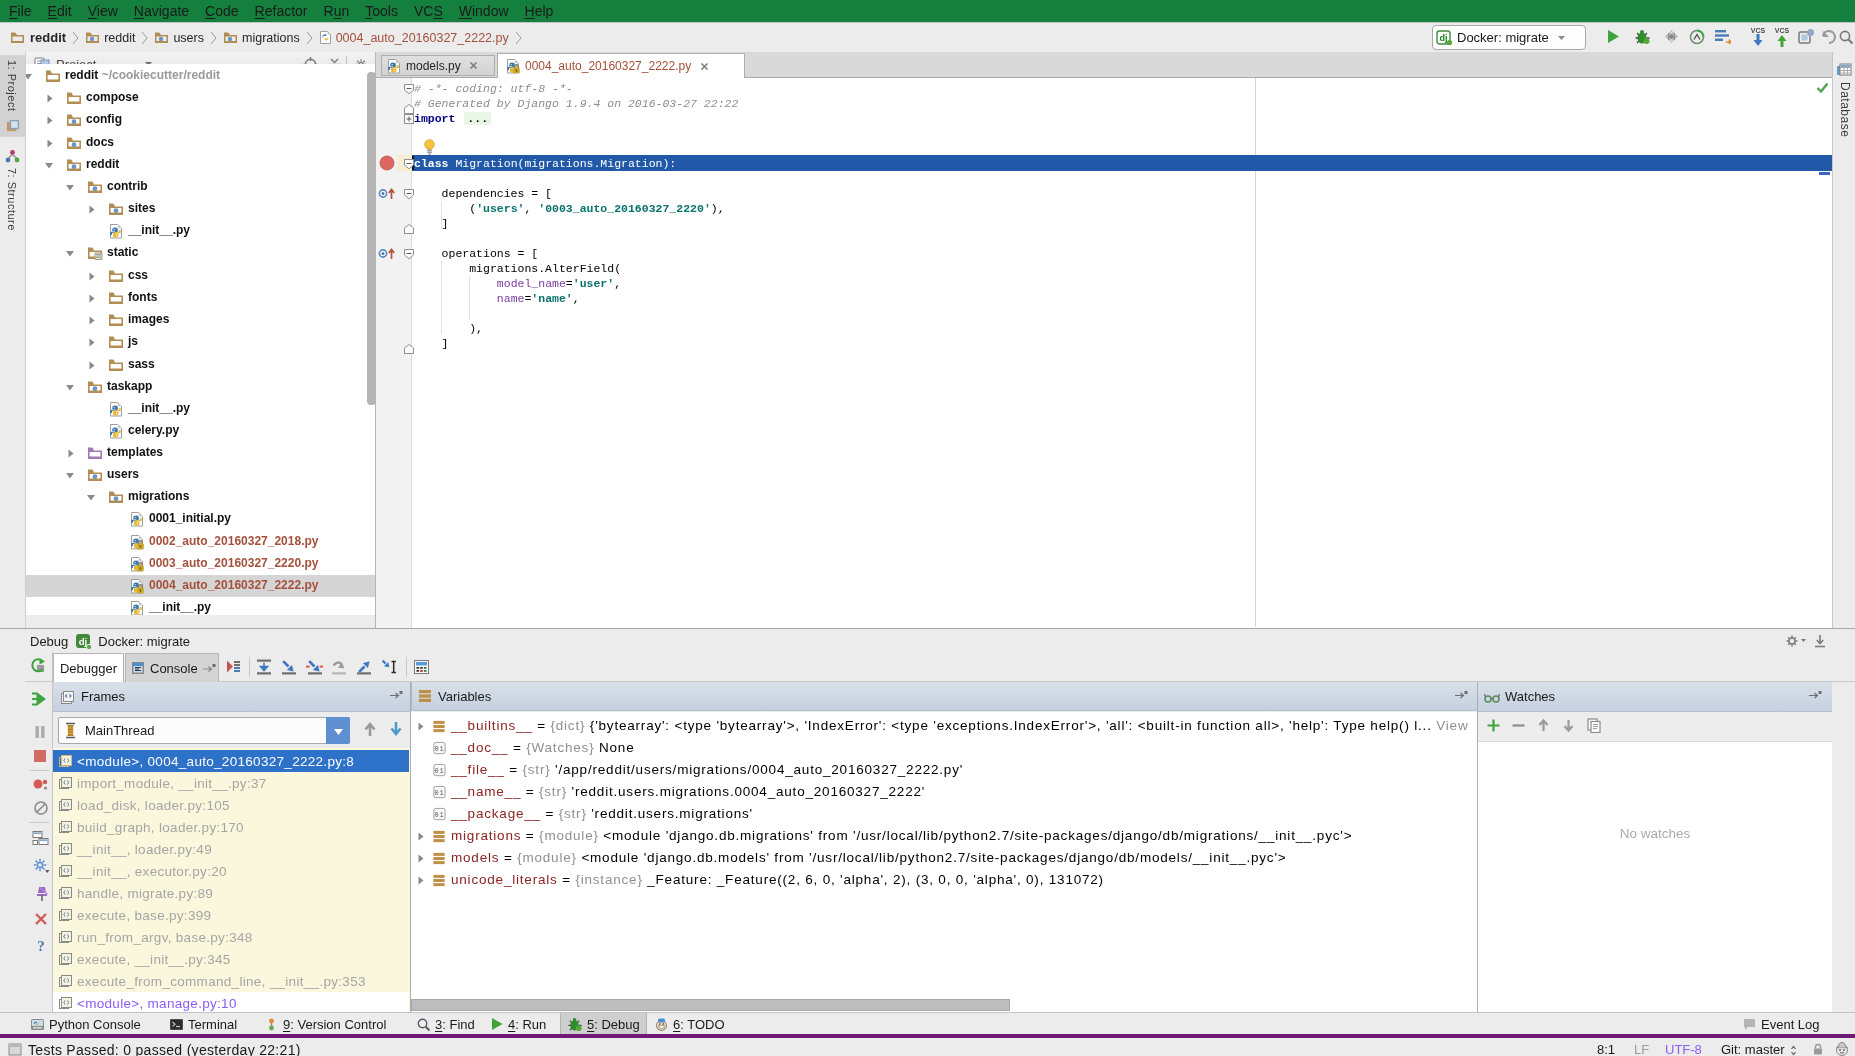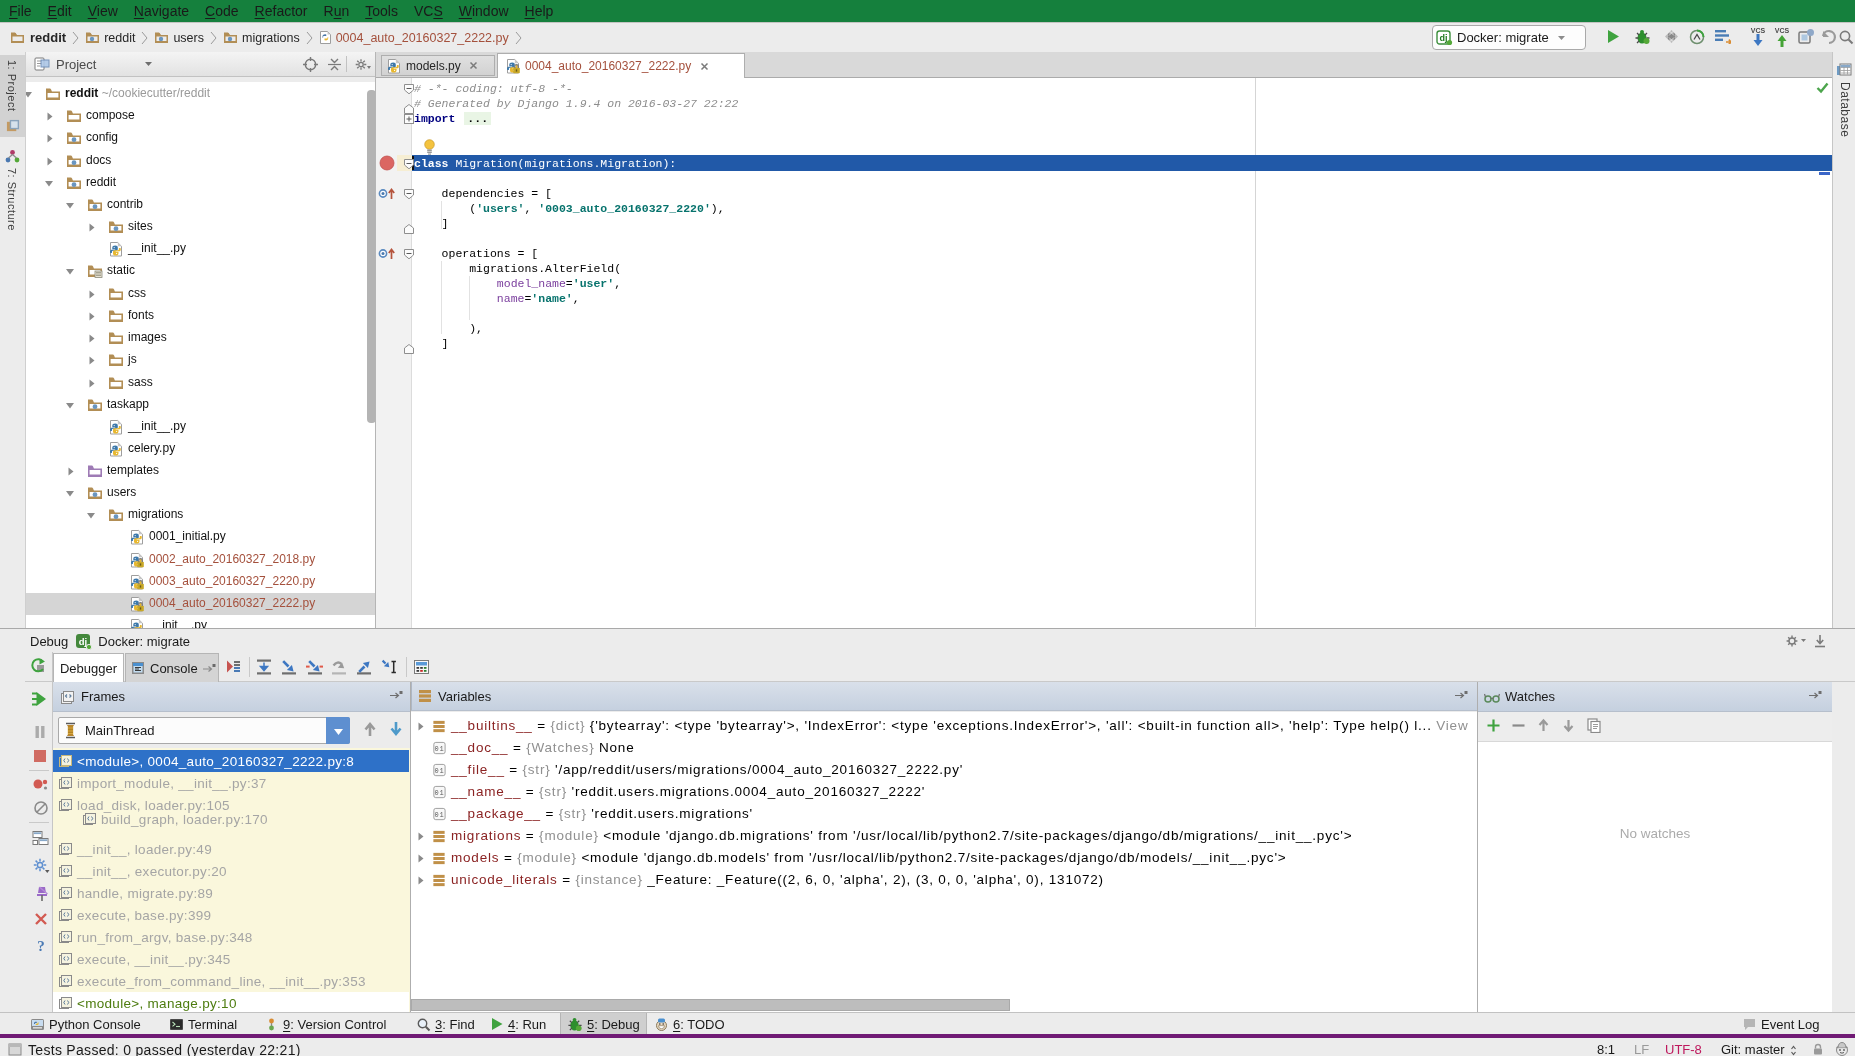--- a/index.html
+++ b/index.html
@@ -18,7 +18,7 @@
 .vtext{writing-mode:vertical-rl;transform:rotate(0deg);font-size:11px;color:#3C3C3C;letter-spacing:0.5px;}
 
 #projhead{left:26px;top:52px;width:349px;height:24px;background:linear-gradient(#F4F4F4,#E2E2E2);border-bottom:1px solid #C2C2C2;}
-#projtree{left:26px;top:82px;width:349px;height:551px;background:#FFFFFF;overflow:hidden;}
+#projtree{left:26px;top:64px;width:349px;height:551px;background:#FFFFFF;overflow:hidden;font-weight:bold;}
 .trow{position:absolute;height:22px;width:349px;font-size:12px;color:#111;display:flex;align-items:center;}
 .tsel{background:#D5D5D5;}
 .tred{color:#A4503C;}

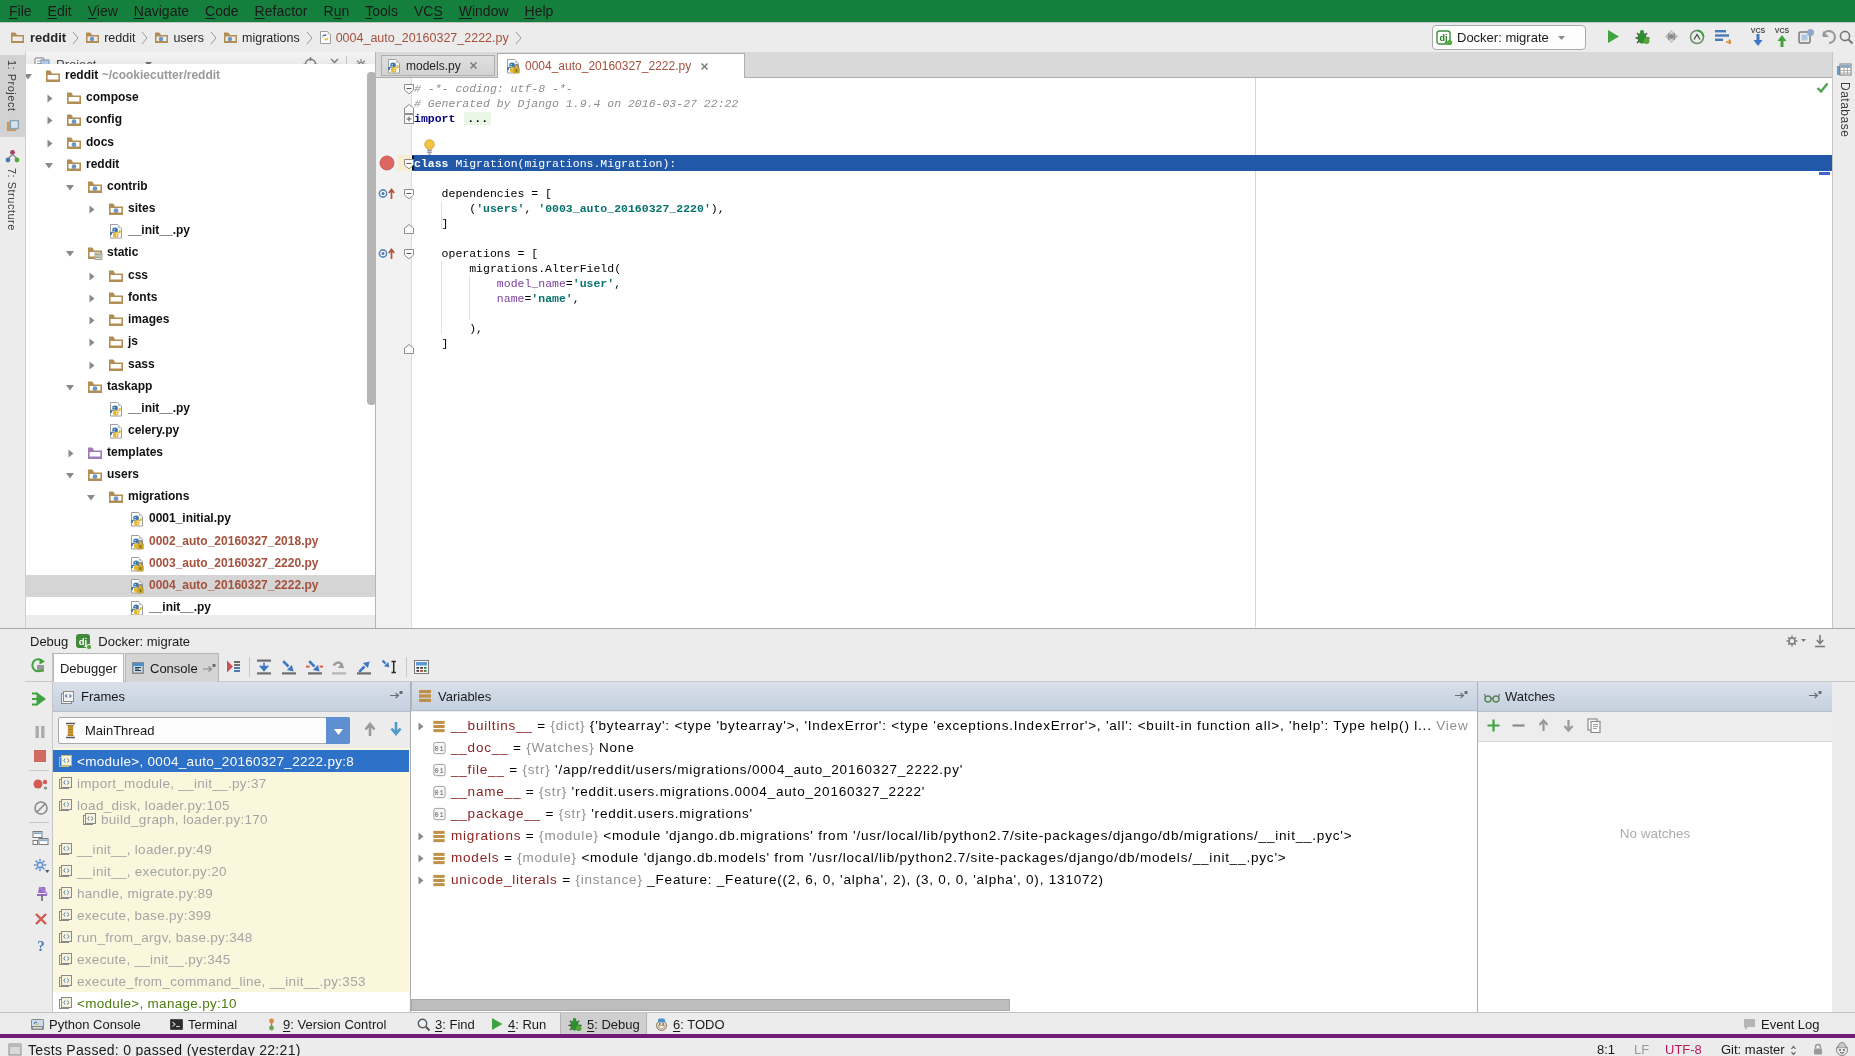--- a/index.html
+++ b/index.html
@@ -781,7 +781,7 @@
         </svg>
 <span style="margin-left:4px;color:#A5A5A5">load_disk, loader.py:105</span>
       </div>
-<div class="frow" style="top:60px;padding-left:24px;">
+<div class="frow" style="top:68px;">
 <svg style="margin-left:5px" width="15" height="16" viewBox="0 0 15 16">
           <rect x="1.5" y="4.5" width="9" height="9" fill="none" stroke="#8A8A8A"></rect>
           <rect x="3.5" y="2.5" width="10" height="10" fill="#F5F3E0" stroke="#8A8A8A"></rect>

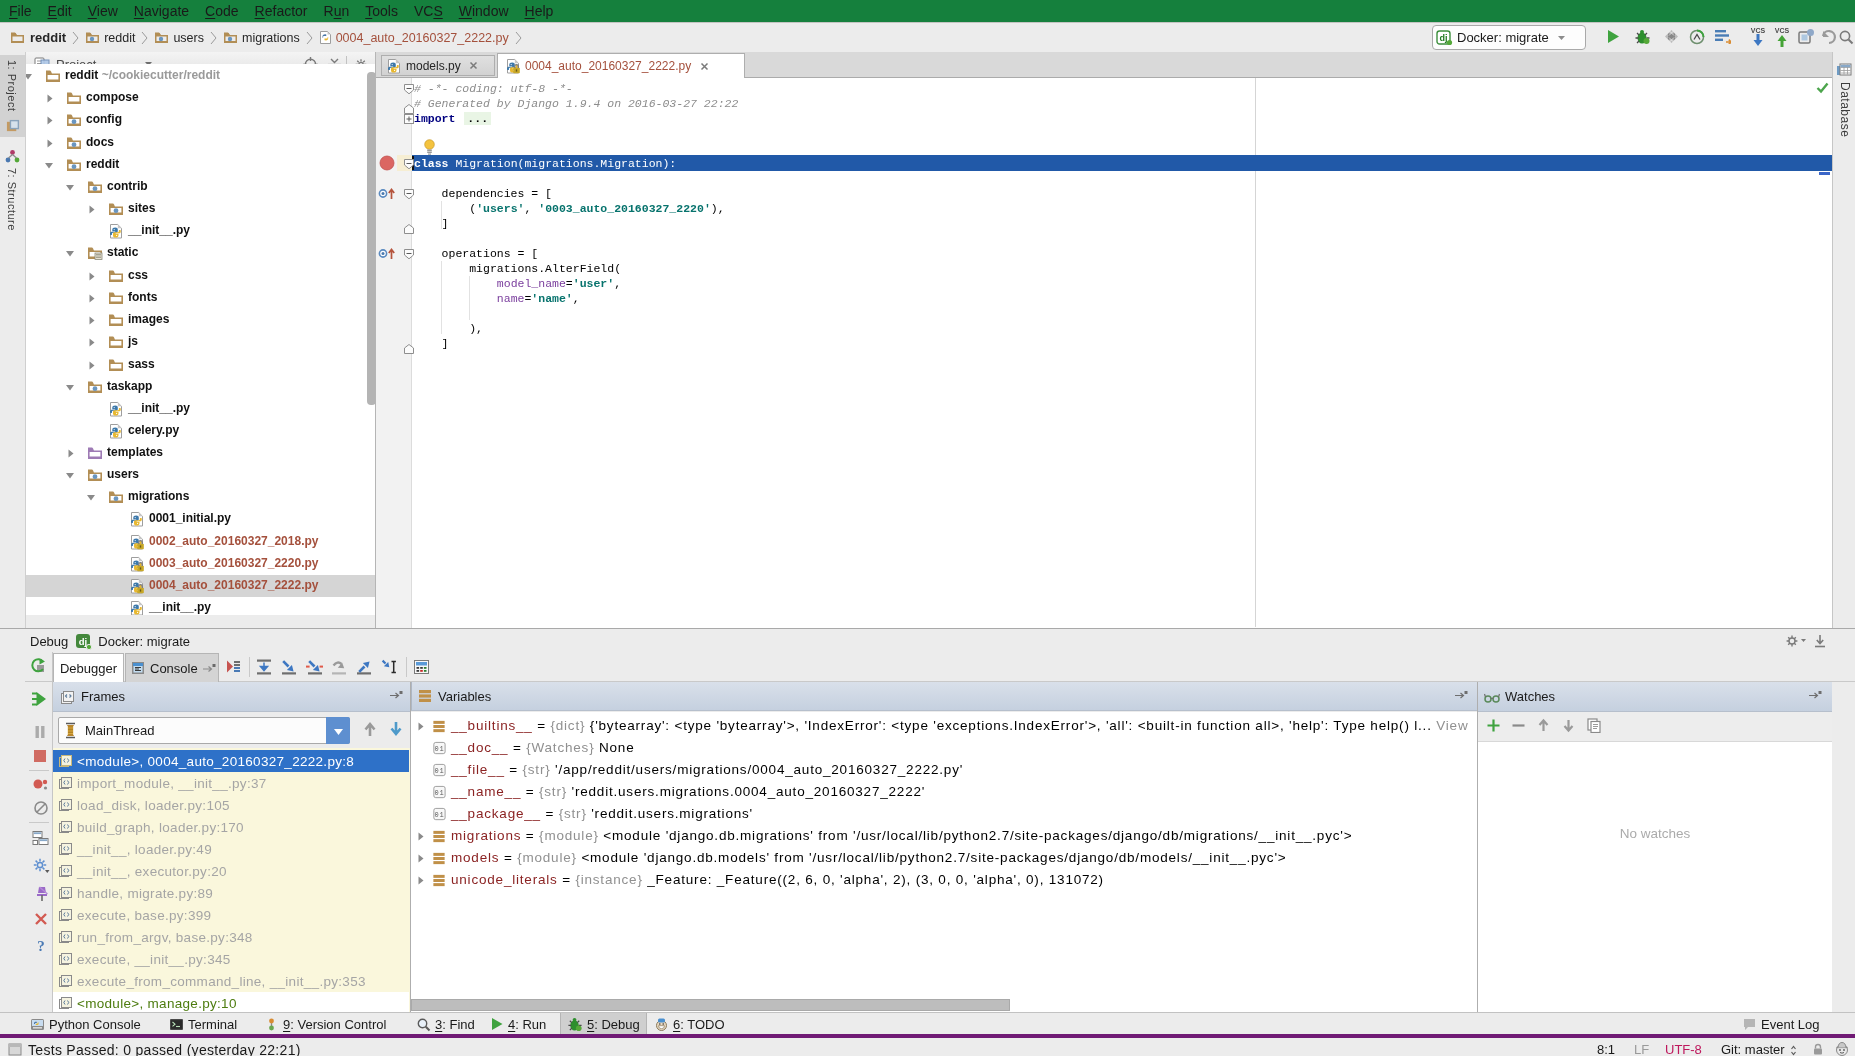--- a/index.html
+++ b/index.html
@@ -860,7 +860,7 @@
           <path d="M7 5.5 L5.8 7.5 L7 9.5" stroke="#5A7A9A" fill="none"></path>
           <path d="M9.5 5.5 L10.7 7.5 L9.5 9.5" stroke="#5A7A9A" fill="none"></path>
         </svg>
-<span style="margin-left:4px;color:#4d7c0f">&lt;module&gt;, manage.py:10</span>
+<span style="margin-left:4px;color:#8b5cf6">&lt;module&gt;, manage.py:10</span>
       </div>
 
 </div>

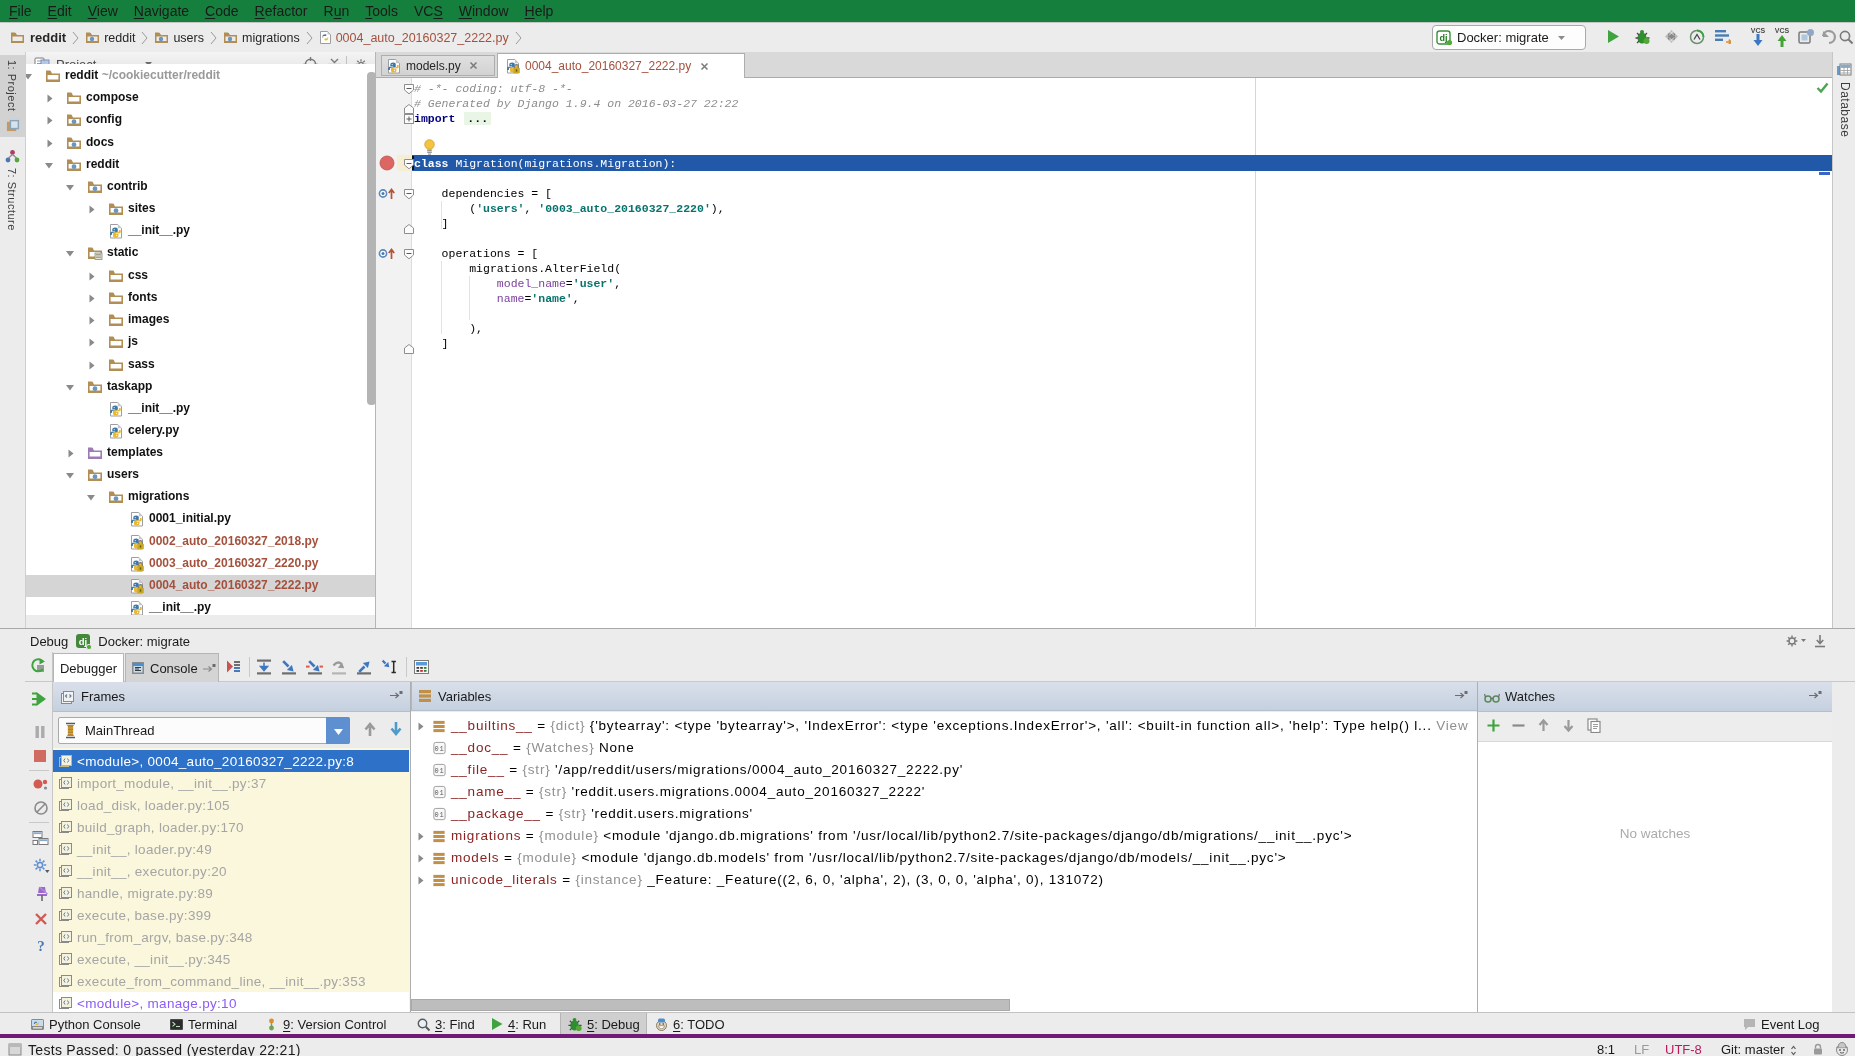--- a/index.html
+++ b/index.html
@@ -1020,7 +1020,7 @@
  <span class="abs" style="left:28px;top:4px;font-size:14px;letter-spacing:0.3px;">Tests Passed: 0 passed (yesterday 22:21)</span>
  <span class="abs" style="left:1597px;top:4px;font-size:13px;">8:1</span>
  <span class="abs" style="left:1634px;top:4px;font-size:13px;color:#9A9A9A;">LF</span>
- <span class="abs" style="left:1665px;top:4px;font-size:13px;color:#be185d;">UTF-8</span>
+ <span class="abs" style="left:1665px;top:4px;font-size:13px;color:#8b5cf6;">UTF-8</span>
  <span class="abs" style="left:1721px;top:4px;font-size:13px;">Git: master</span>
  <svg class="abs" style="left:1789px;top:7px" width="9" height="11" viewBox="0 0 9 11">
         <path d="M2.5 4 L4.5 1.5 L6.5 4M2.5 7 L4.5 9.5 L6.5 7" fill="none" stroke="#5A5A5A" stroke-width="1.2"></path>

